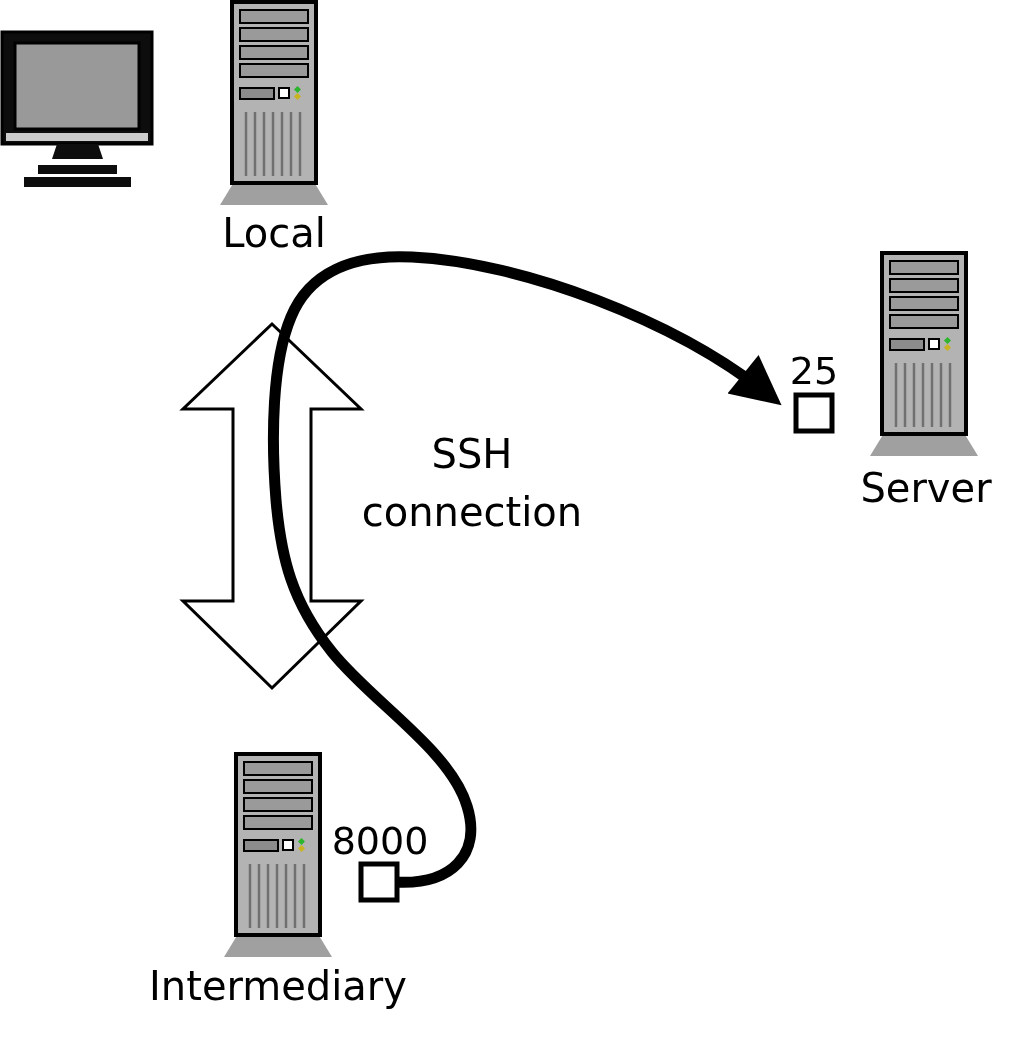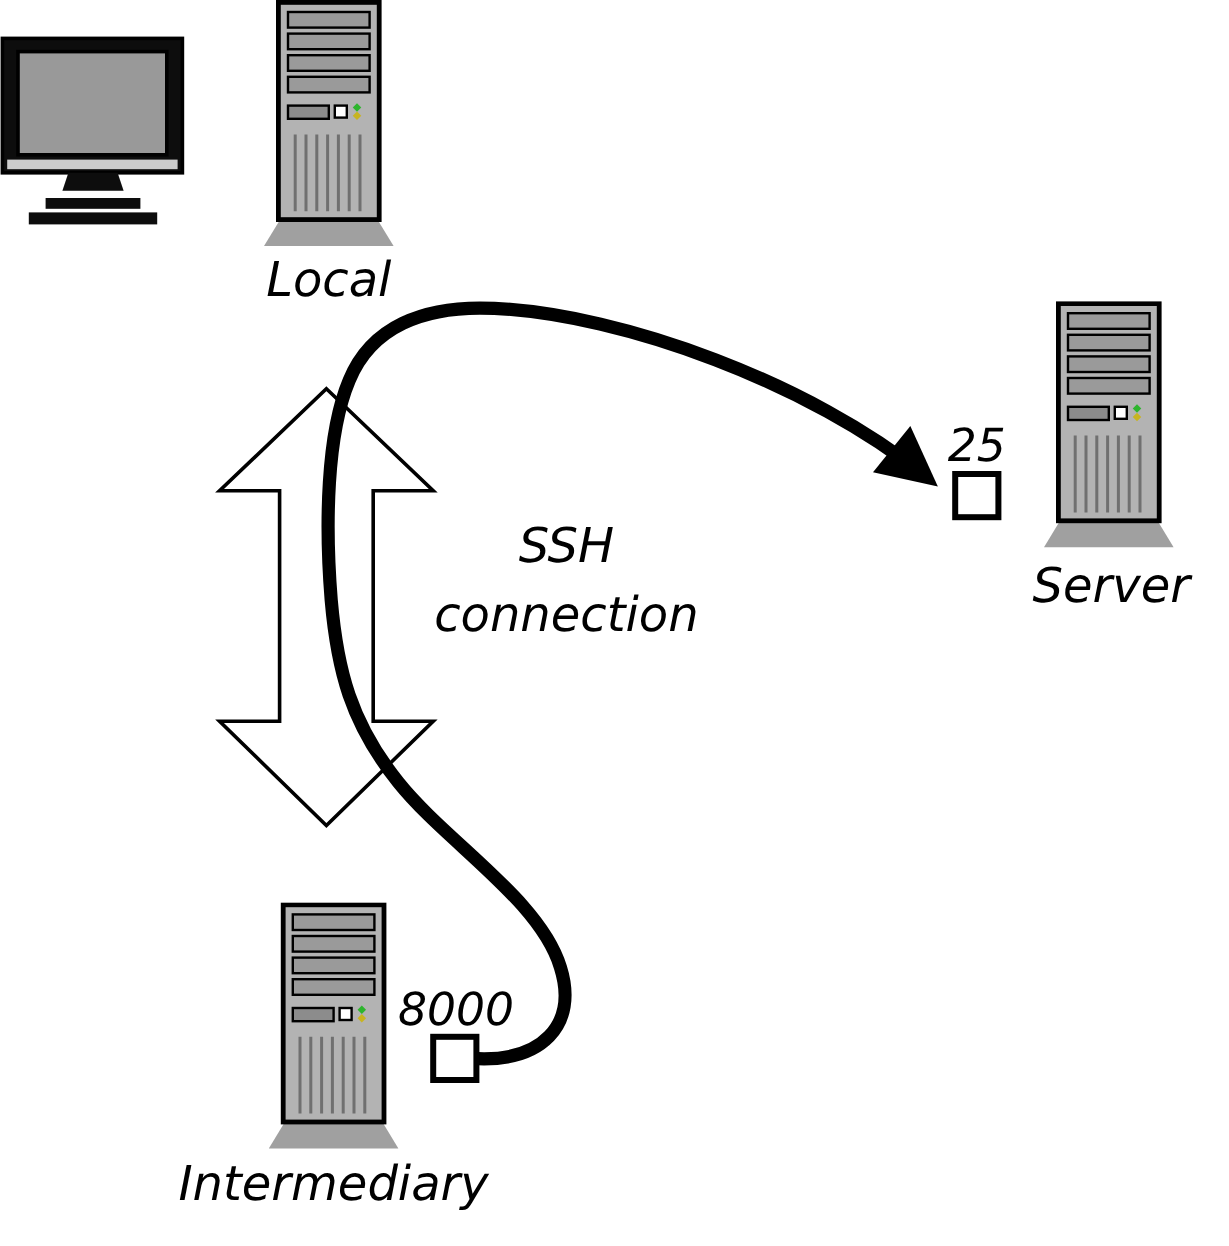--- a/index.html
+++ b/index.html
@@ -13,7 +13,6 @@
     height: 1038px;
     background: #ffffff;
     overflow: hidden;
-    font-style: italic;
   }
   svg {
     display: block;

